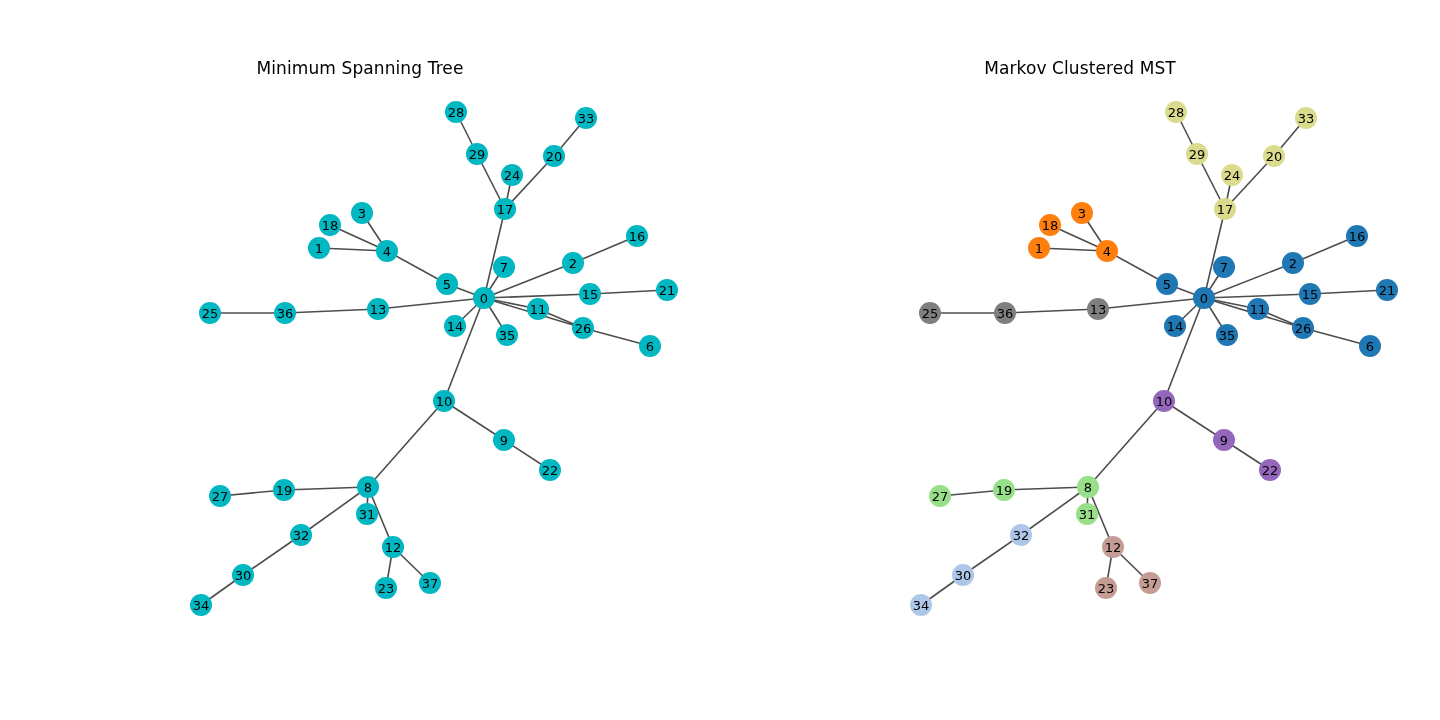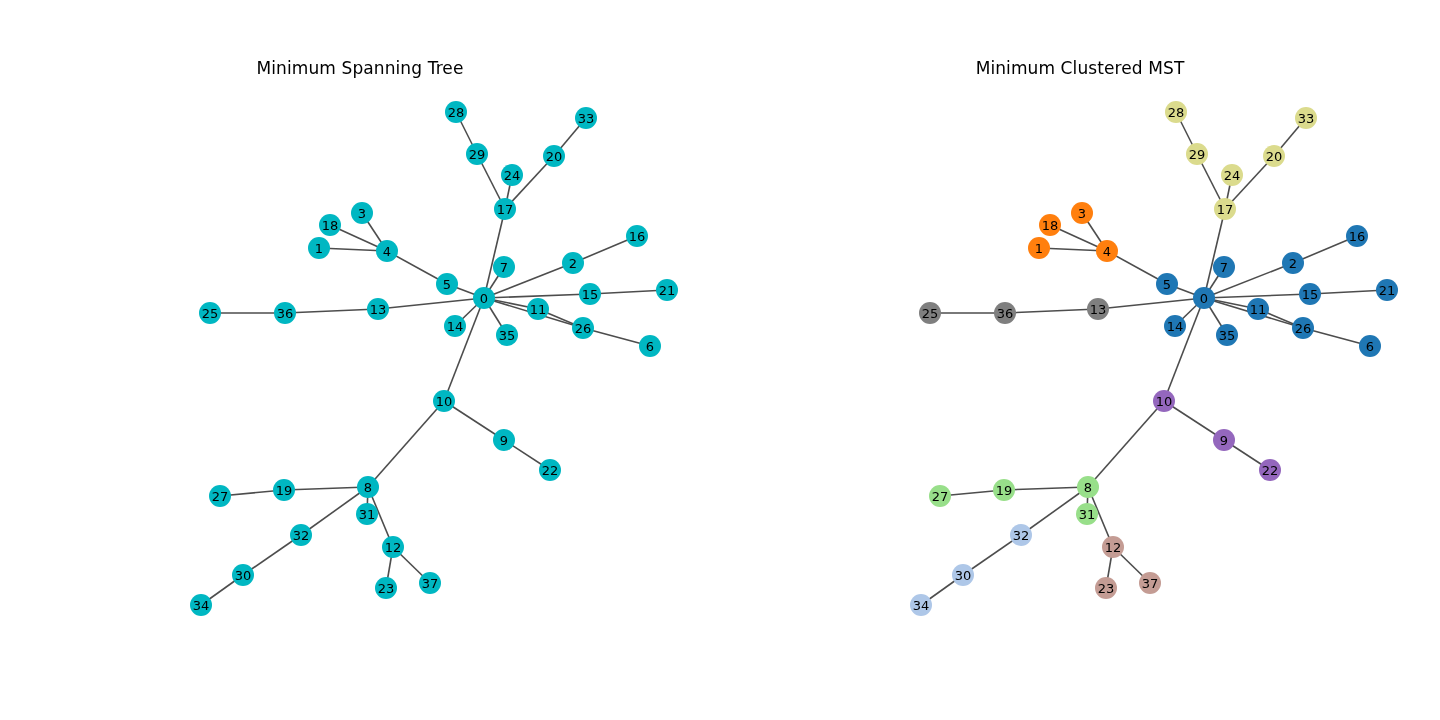--- a/index.html
+++ b/index.html
@@ -269,7 +269,7 @@
   </div>
 
   <div class="panel" id="panel-right">
-    <div class="panel-title">Minimum Clustered MST</div>
+    <div class="panel-title">Markov Clustered MST</div>
     <svg class="graph-svg" id="svg-markov" viewBox="0 0 720 720">
         <g>
           <line x1="484" y1="298" x2="447" y2="284" class="edge" stroke="#3a3a3a" stroke-width="1.6"></line>

